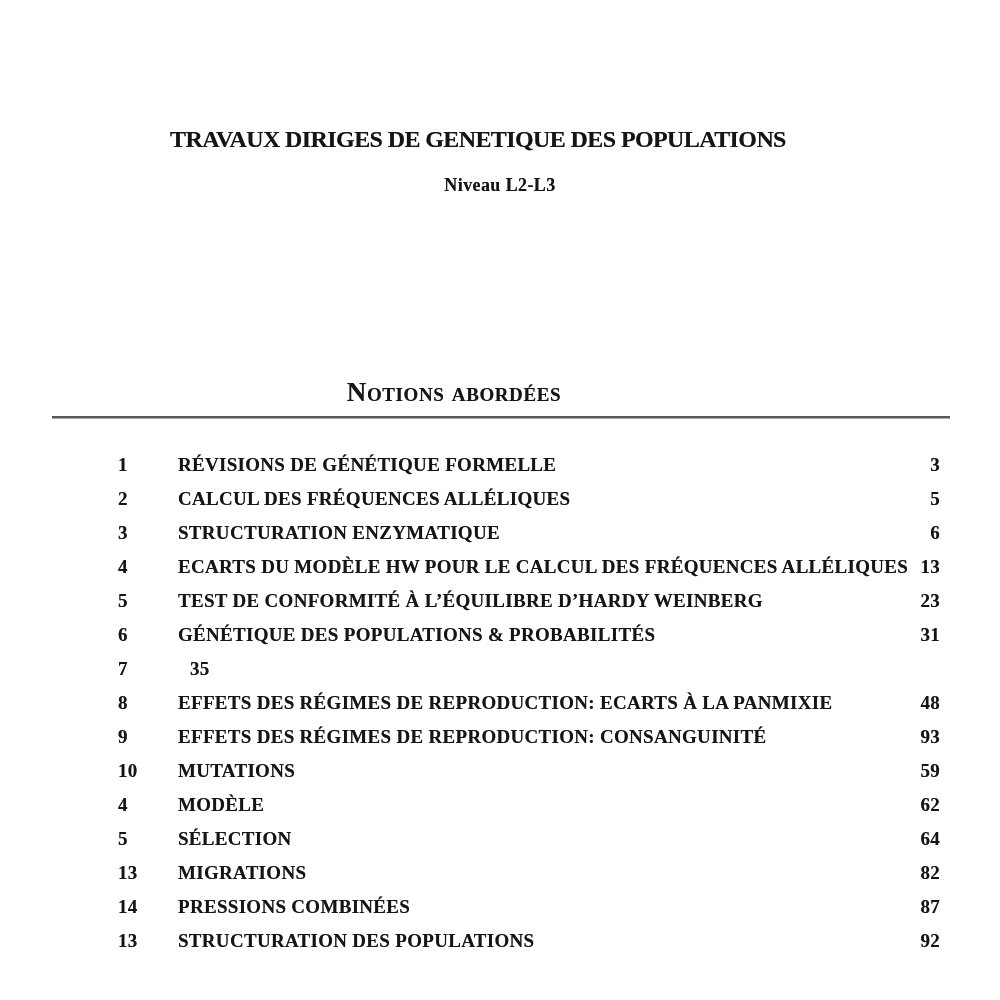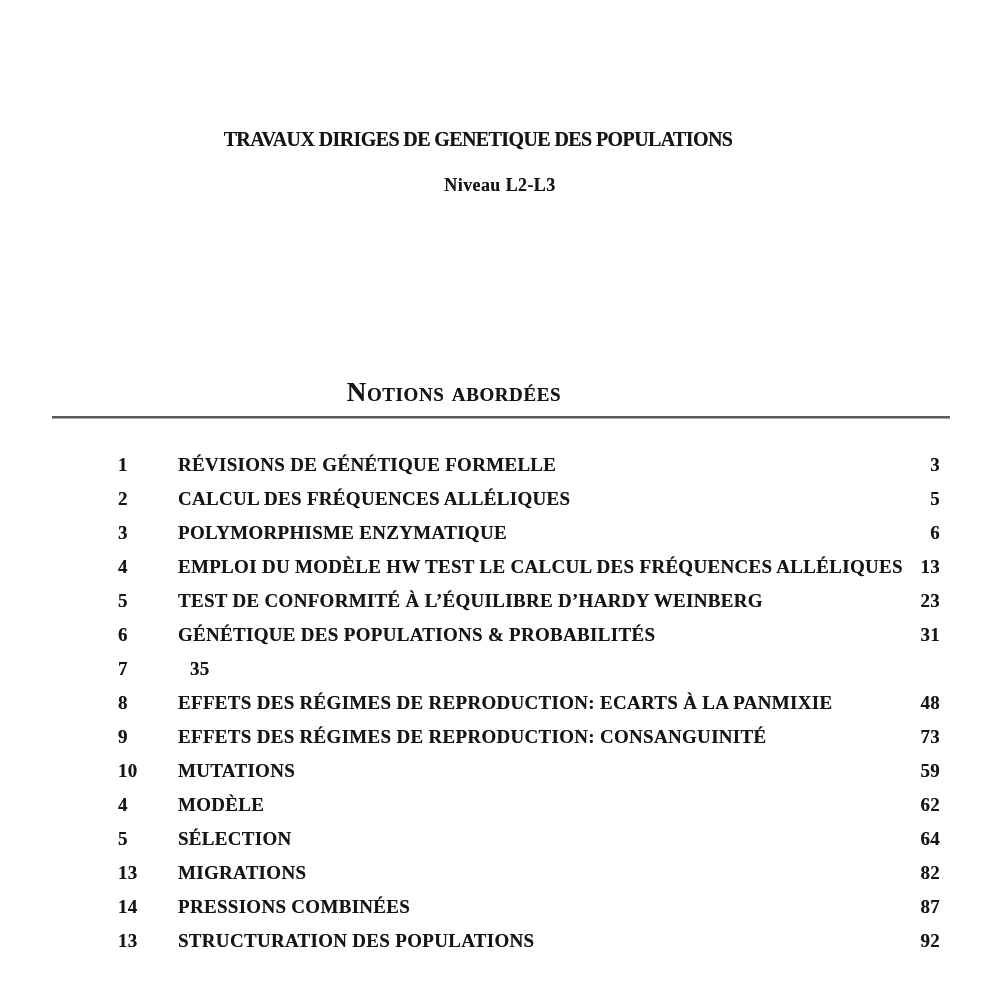--- a/index.html
+++ b/index.html
@@ -22,7 +22,7 @@
     left: 0;
     width: 956px;
     text-align: center;
-    font-size: 20px;
+    font-size: 24px;
     font-weight: bold;
     letter-spacing: -0.6px;
     line-height: 34px;

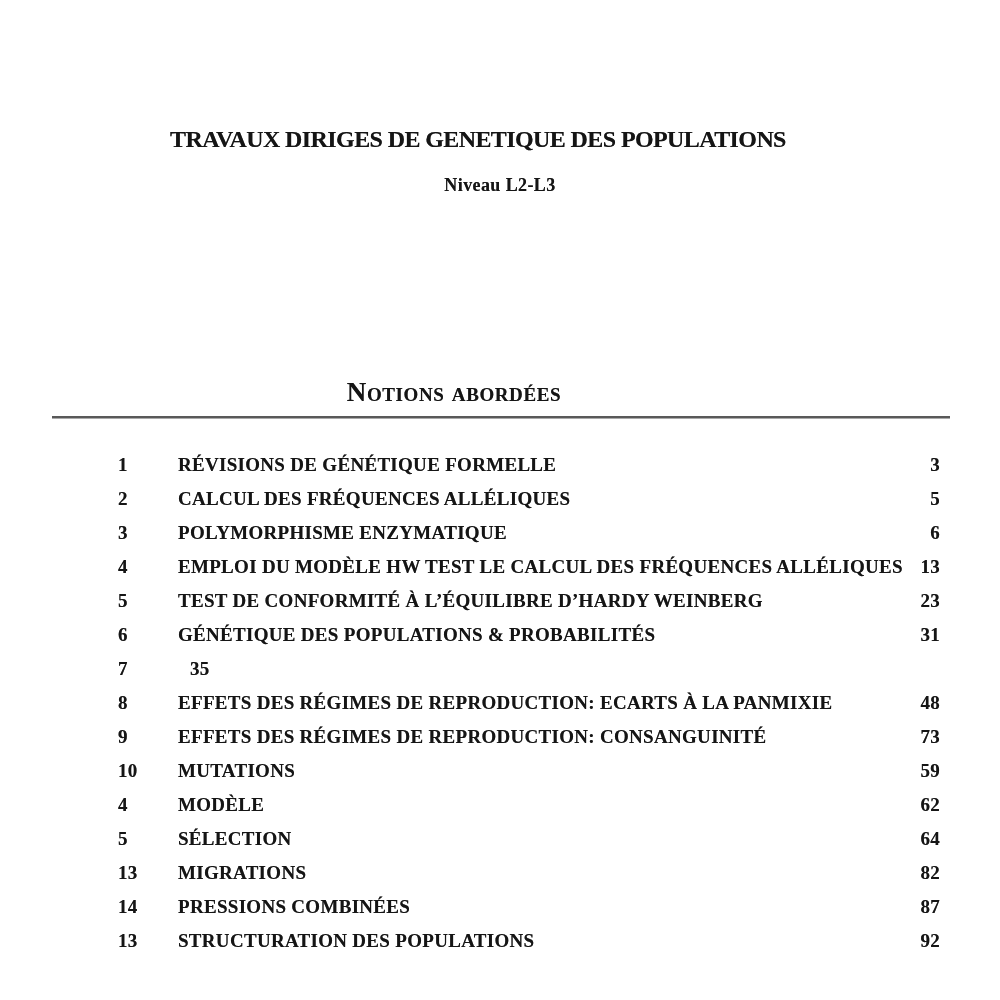--- a/index.html
+++ b/index.html
@@ -122,7 +122,7 @@
 
     <div class="toc-row">
       <span class="toc-num">3</span>
-      <span class="toc-label">POLYMORPHISME ENZYMATIQUE</span>
+      <span class="toc-label">STRUCTURATION ENZYMATIQUE</span>
       <span class="toc-page">6</span>
     </div>
 

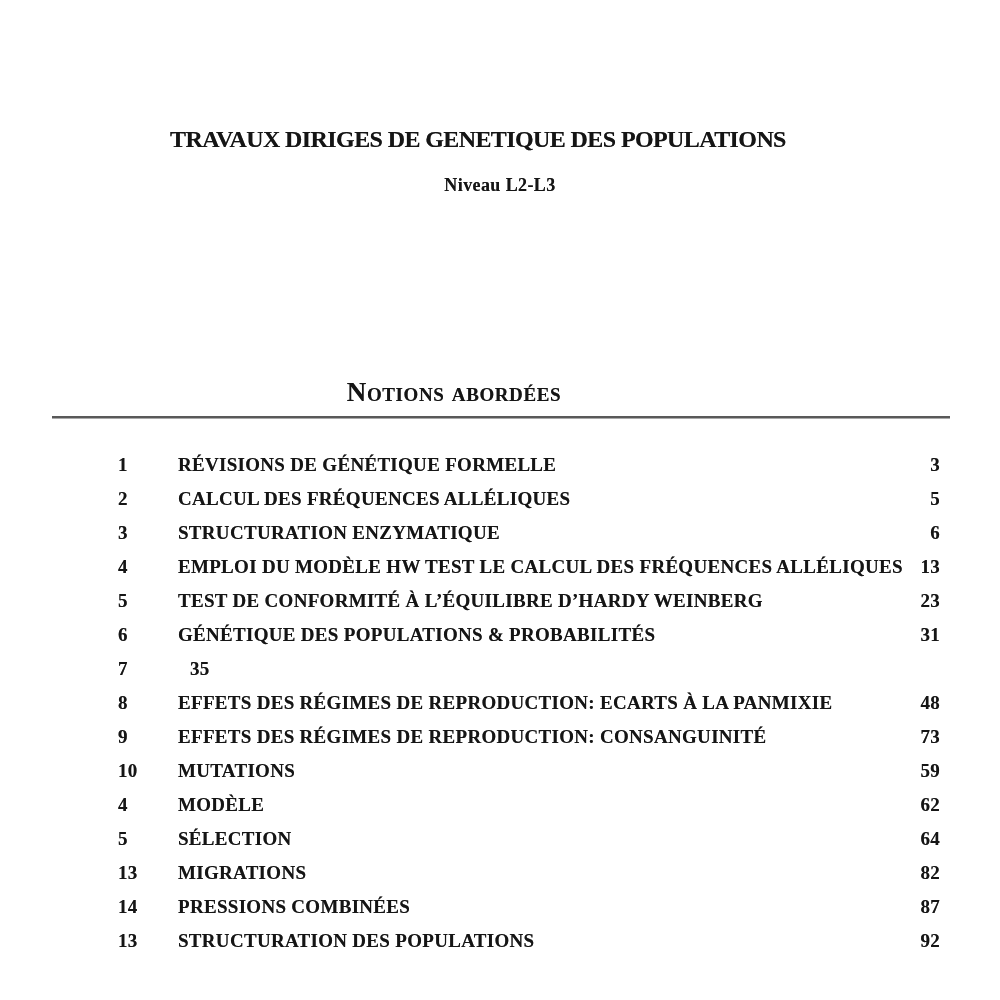--- a/index.html
+++ b/index.html
@@ -128,7 +128,7 @@
 
     <div class="toc-row">
       <span class="toc-num">4</span>
-      <span class="toc-label">EMPLOI DU MODÈLE HW TEST LE CALCUL DES FRÉQUENCES ALLÉLIQUES</span>
+      <span class="toc-label">ECARTS DU MODÈLE HW POUR LE CALCUL DES FRÉQUENCES ALLÉLIQUES</span>
       <span class="toc-page">13</span>
     </div>
 

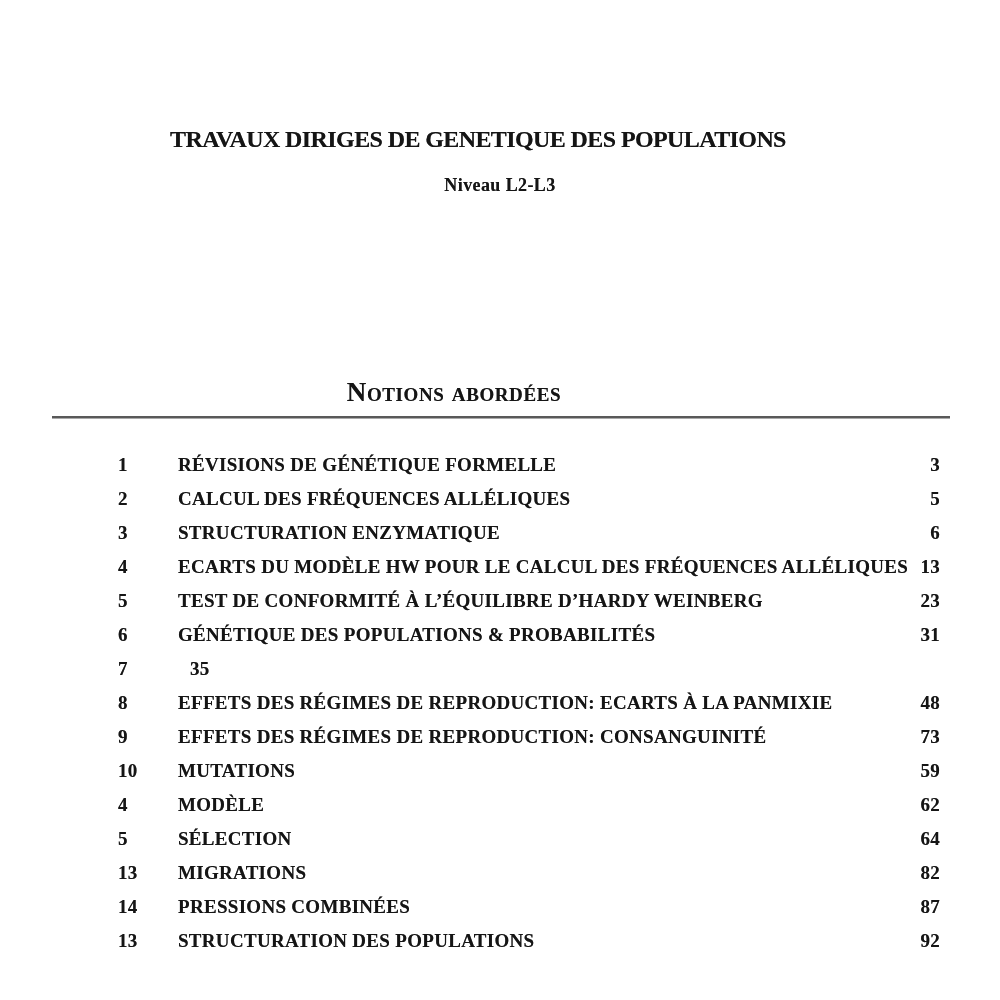--- a/index.html
+++ b/index.html
@@ -158,7 +158,7 @@
     <div class="toc-row">
       <span class="toc-num">9</span>
       <span class="toc-label">EFFETS DES RÉGIMES DE REPRODUCTION: CONSANGUINITÉ</span>
-      <span class="toc-page">73</span>
+      <span class="toc-page">93</span>
     </div>
 
     <div class="toc-row">

